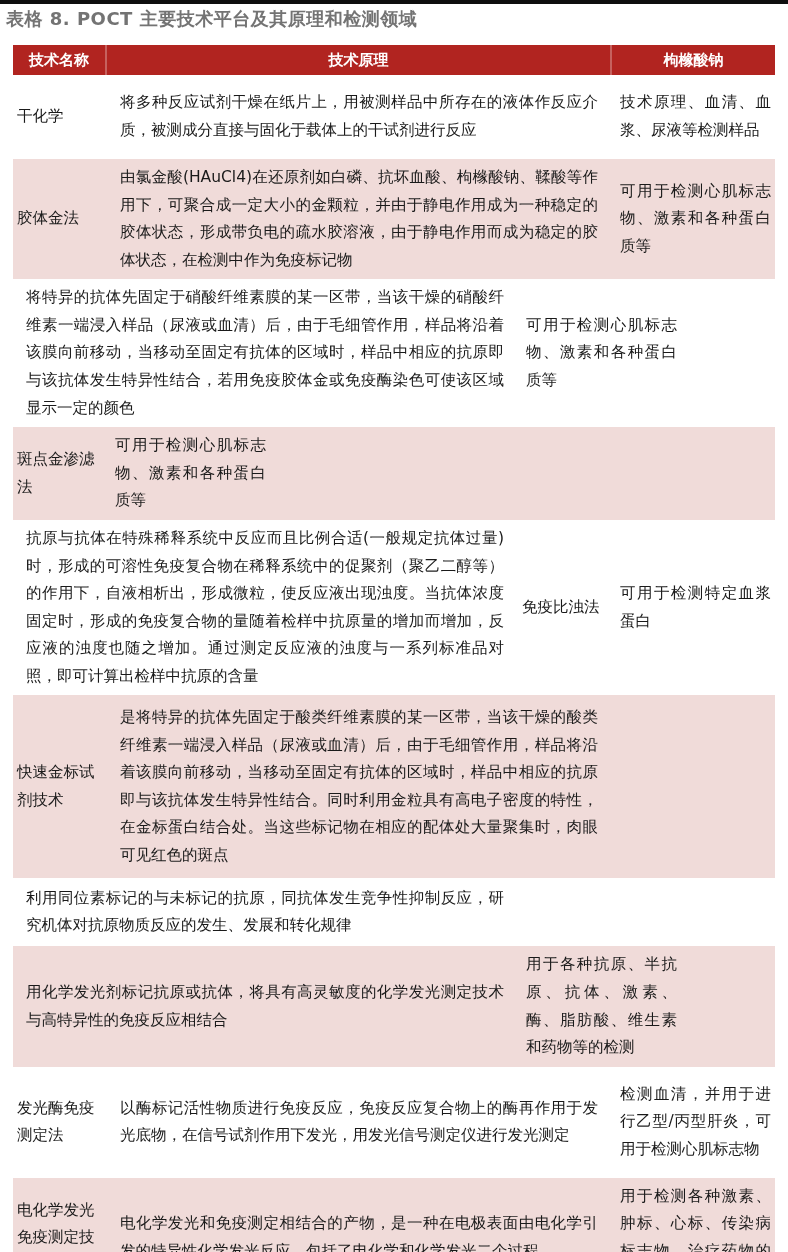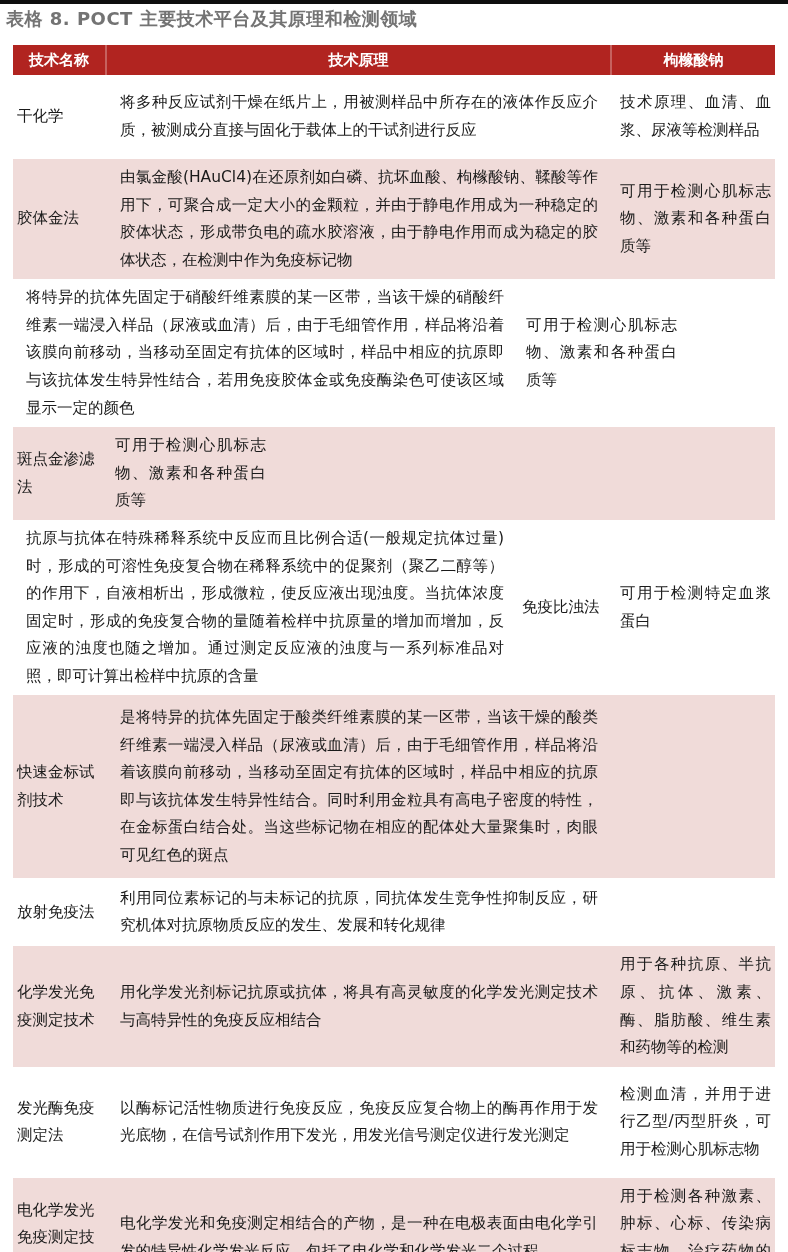--- a/index.html
+++ b/index.html
@@ -100,7 +100,6 @@
       <div class="cell c2">是将特异的抗体先固定于酸类纤维素膜的某一区带，当该干燥的酸类纤维素一端浸入样品（尿液或血清）后，由于毛细管作用，样品将沿着该膜向前移动，当移动至固定有抗体的区域时，样品中相应的抗原即与该抗体发生特异性结合。同时利用金粒具有高电子密度的特性，在金标蛋白结合处。当这些标记物在相应的配体处大量聚集时，肉眼可见红色的斑点</div>
     </div>
     <div class="trow">
-      <div class="cell c1">放射免疫法</div>
       <div class="cell c2">利用同位素标记的与未标记的抗原，同抗体发生竞争性抑制反应，研究机体对抗原物质反应的发生、发展和转化规律</div>
     </div>
     <div class="trow">

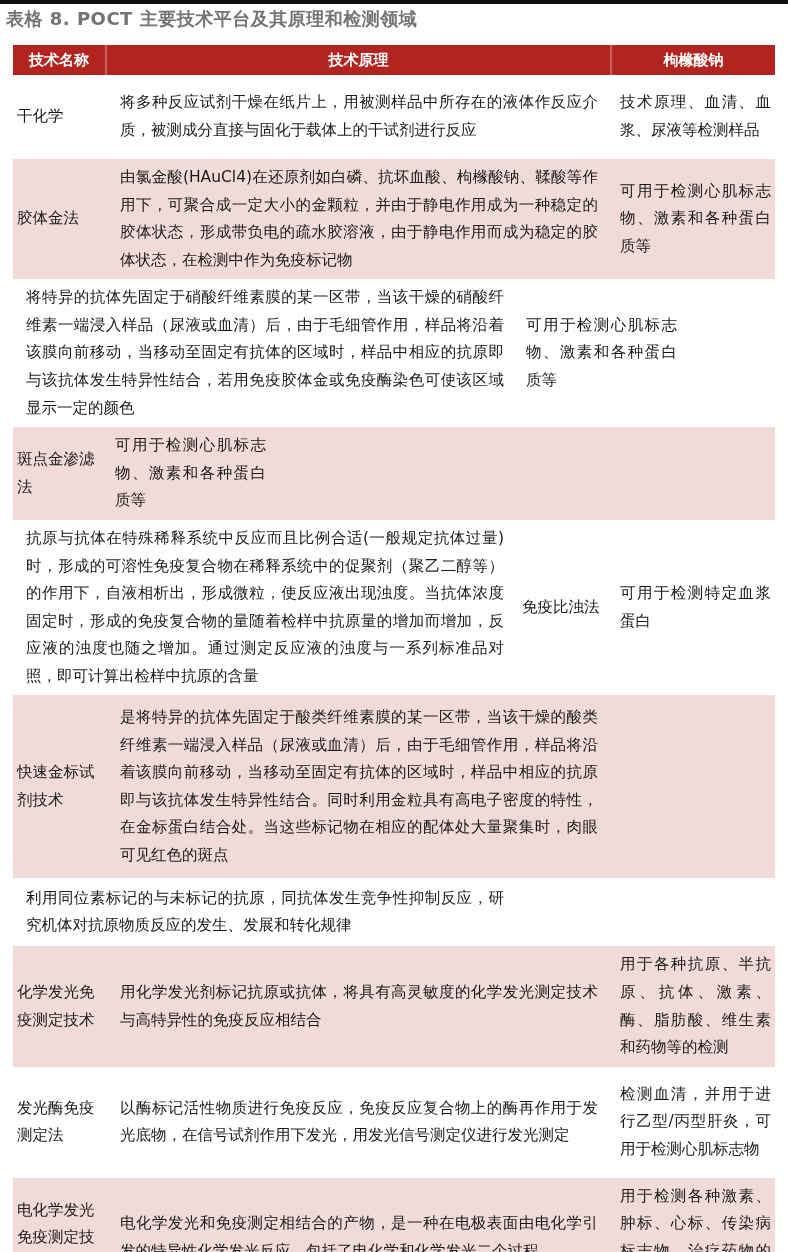--- a/index.html
+++ b/index.html
@@ -103,7 +103,6 @@
       <div class="cell c2">利用同位素标记的与未标记的抗原，同抗体发生竞争性抑制反应，研究机体对抗原物质反应的发生、发展和转化规律</div>
     </div>
     <div class="trow">
-      <div class="cell c1">化学发光免疫测定技术</div>
       <div class="cell c2">用化学发光剂标记抗原或抗体，将具有高灵敏度的化学发光测定技术与高特异性的免疫反应相结合</div>
       <div class="cell c3">用于各种抗原、半抗原、抗体、激素、酶、脂肪酸、维生素和药物等的检测</div>
     </div>

